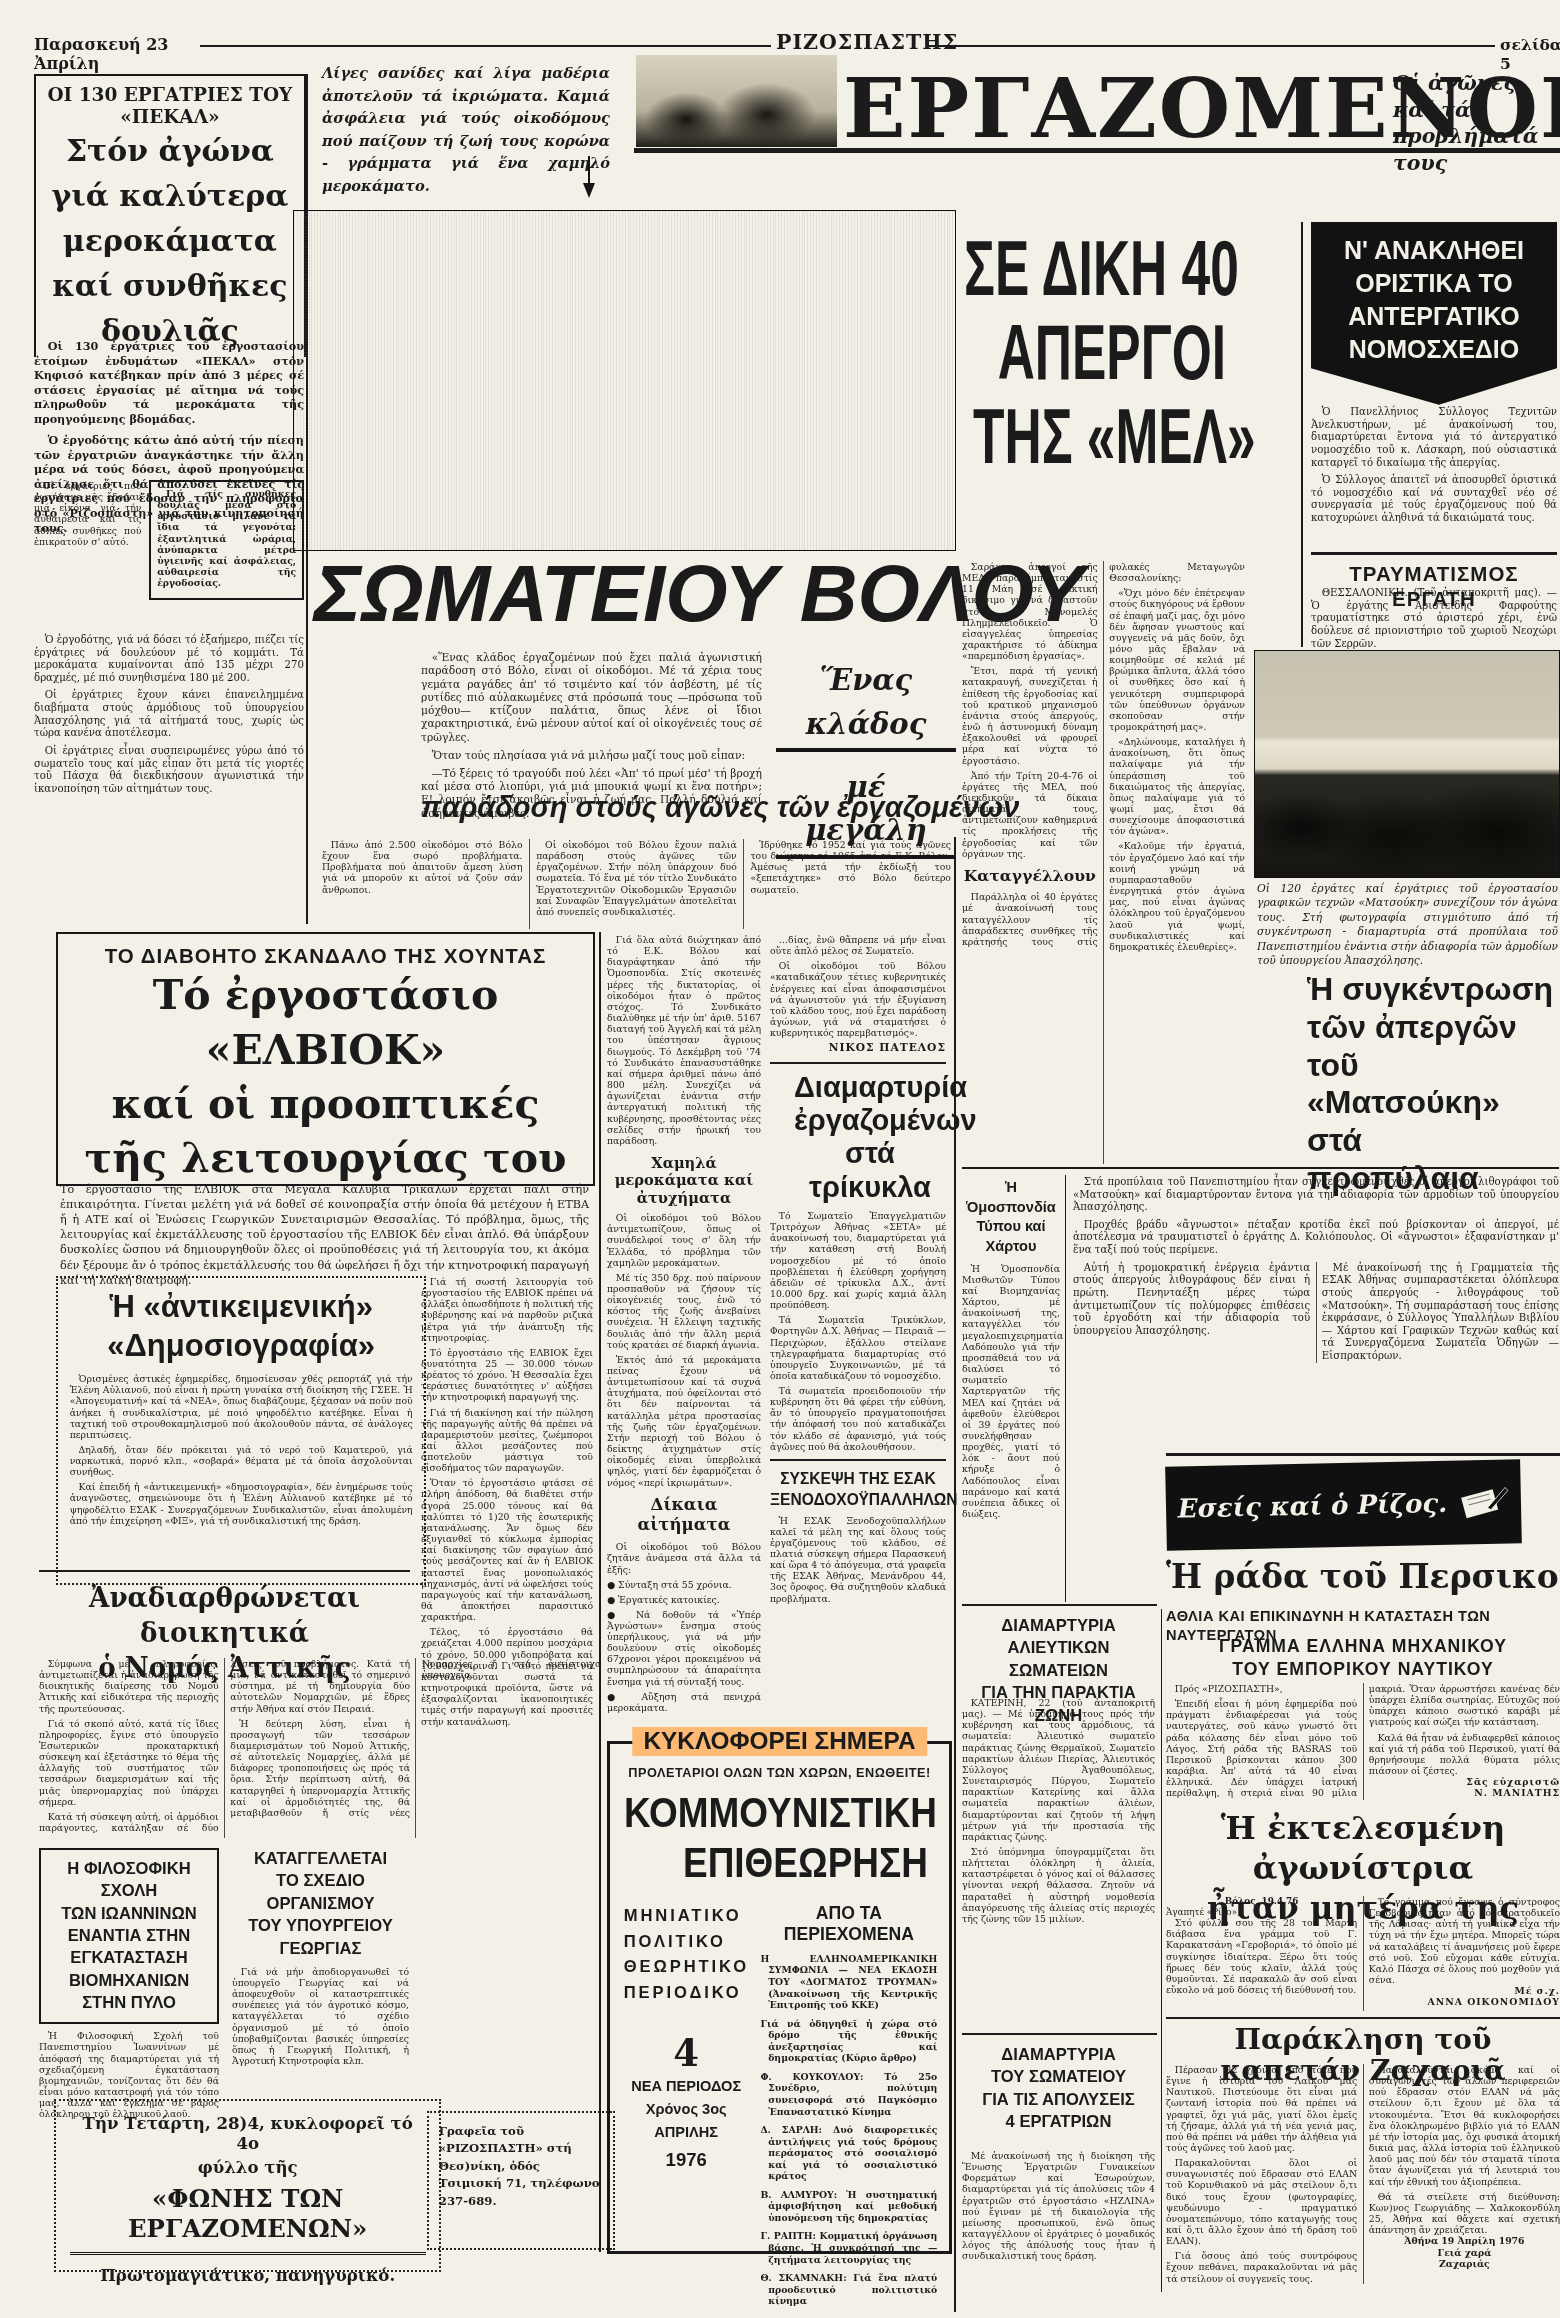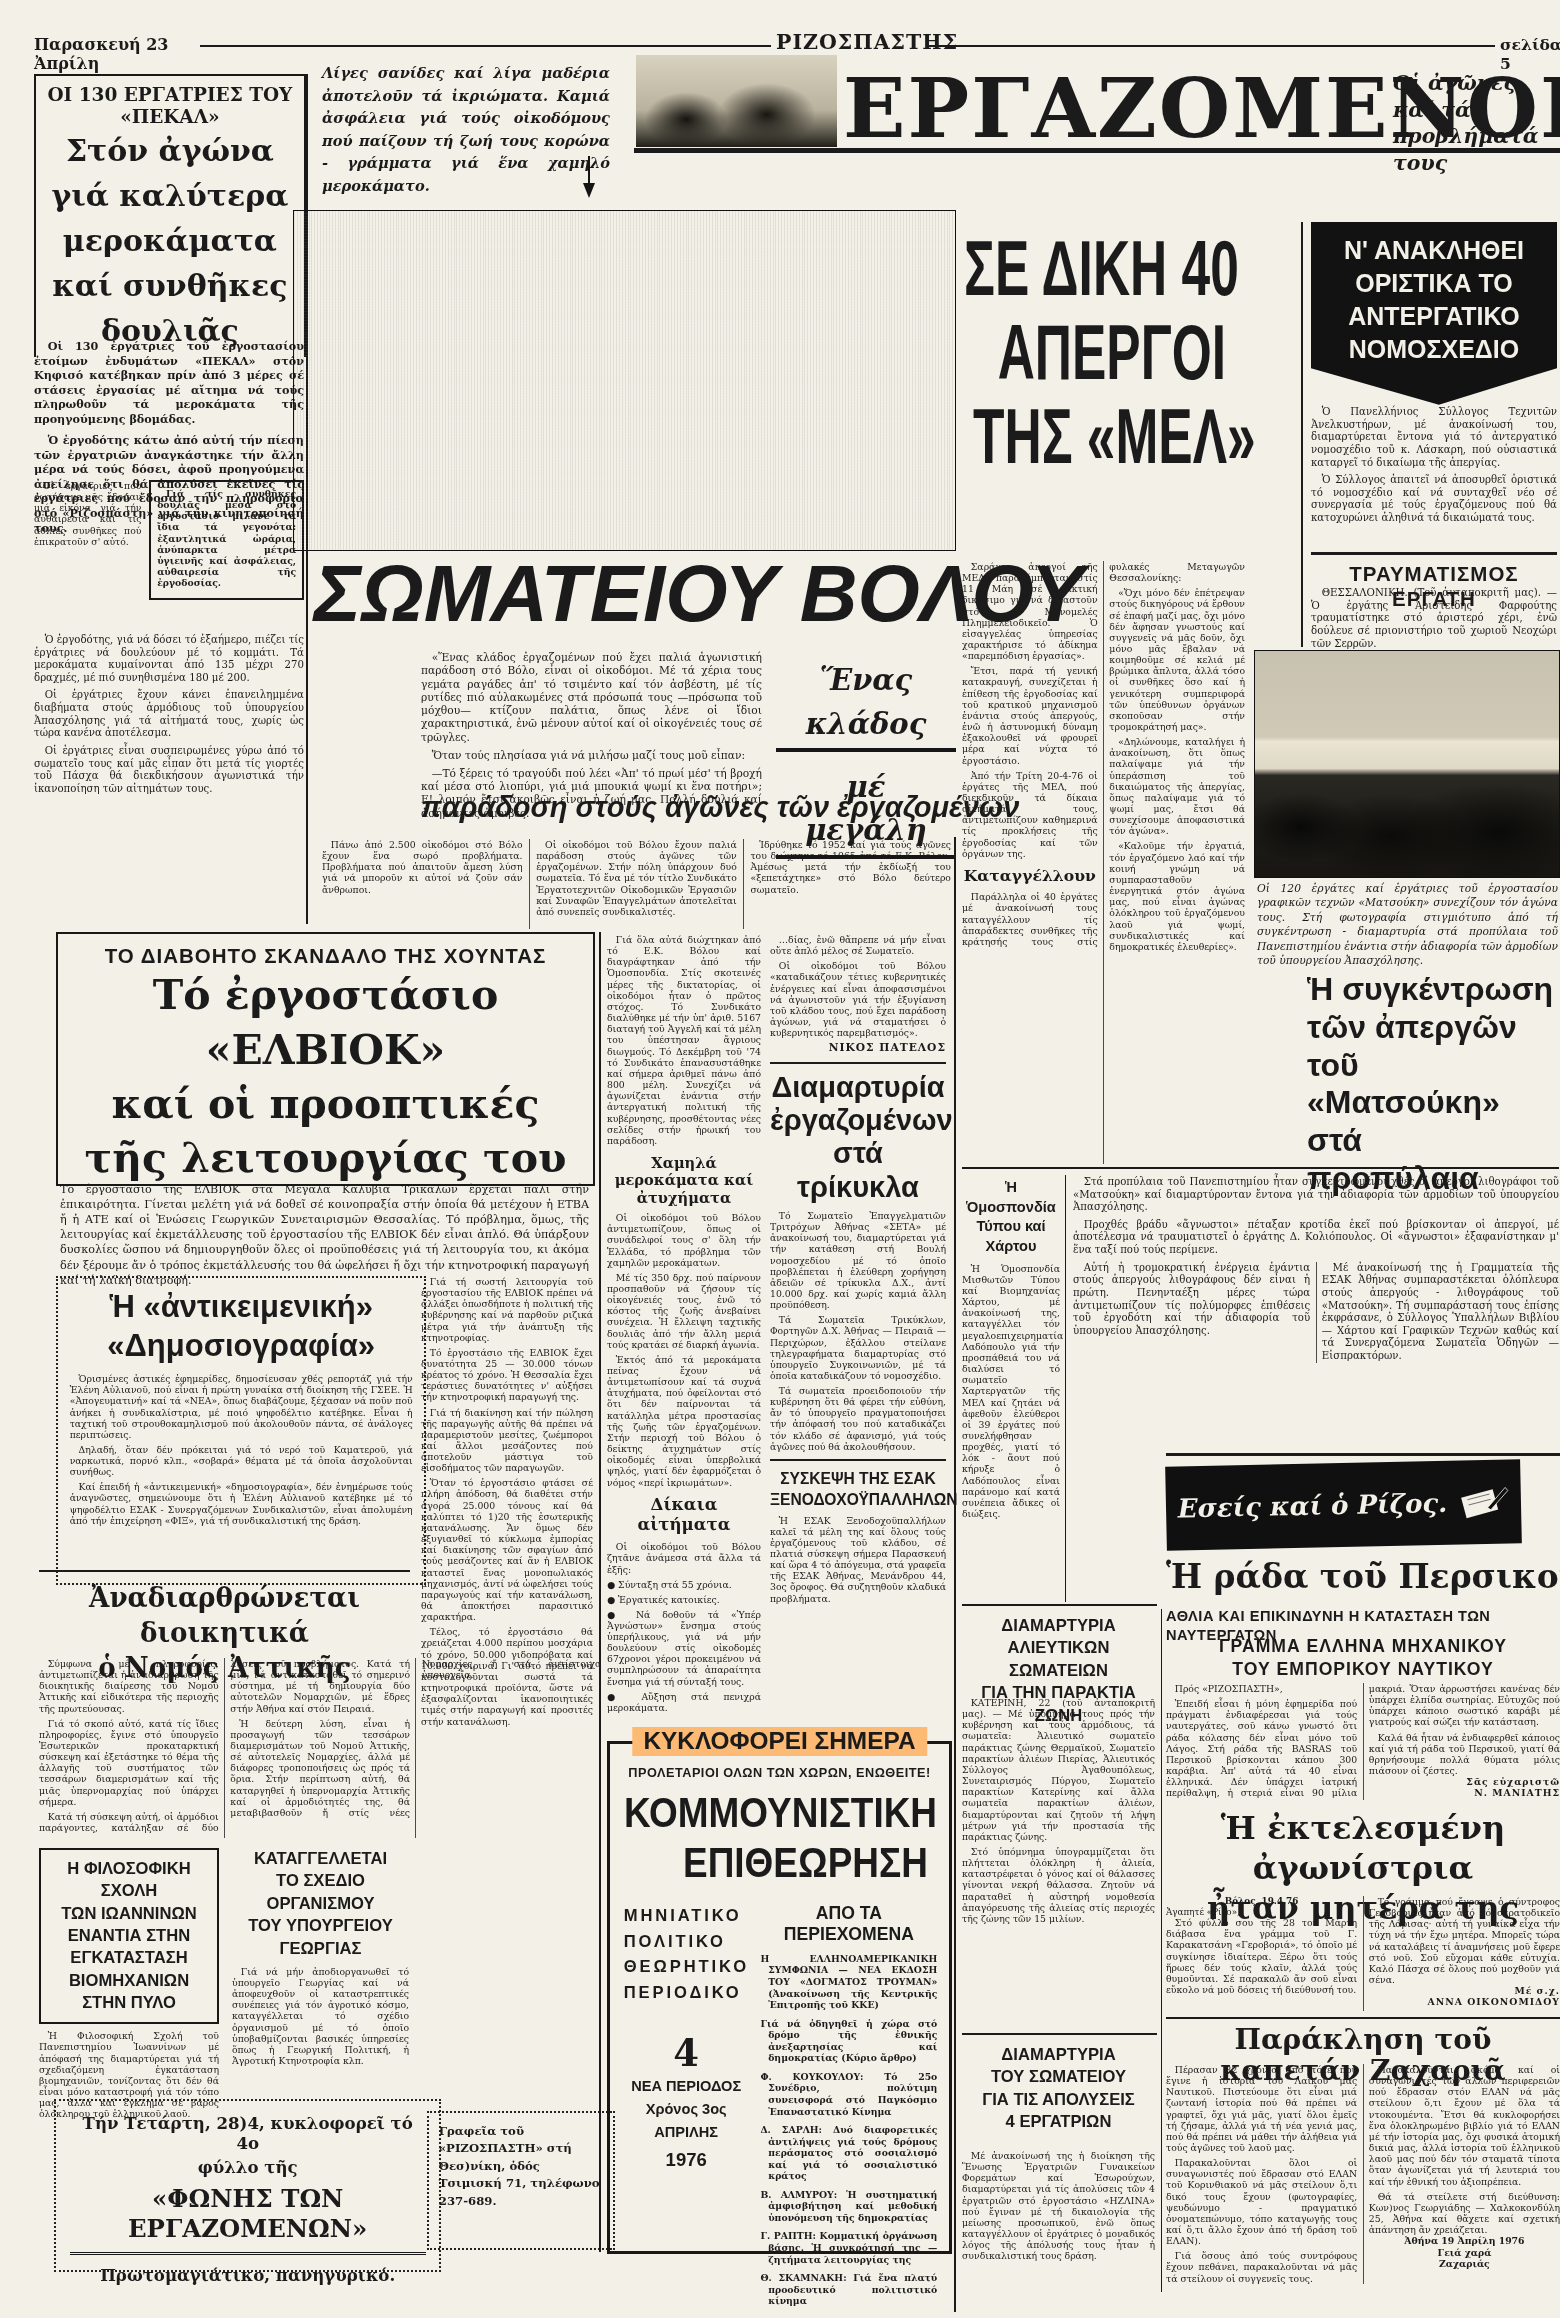--- a/index.html
+++ b/index.html
@@ -55,7 +55,7 @@
   .dotted-box{border:2.9px dotted #222;}
   .dim-head{font:bold 31px/1.25 "Liberation Sans",sans-serif;text-align:center;}
   .subhead-serif{font:bold 15.6px/1.2 "DejaVu Serif",serif;text-align:center;margin:7.8px 0 5.9px 0;}
-  .trik-head{font:bold 29px/1.15 "Liberation Sans",sans-serif;text-align:center;}
+  .trik-head{font:bold 29px/1.15 "Liberation Sans",sans-serif;text-align:center;margin-left:24px;}
   .att-head{font:bold 27px/1.3 "DejaVu Serif",serif;text-align:center;transform:scaleX(.97);transform-origin:center top;}
   .box-head{border:2.4px solid #181818;font:bold 16.6px/1.35 "Liberation Sans",sans-serif;text-align:center;padding:7.8px 3.9px;}
   .plain-head{font:bold 16.6px/1.35 "Liberation Sans",sans-serif;text-align:center;}

